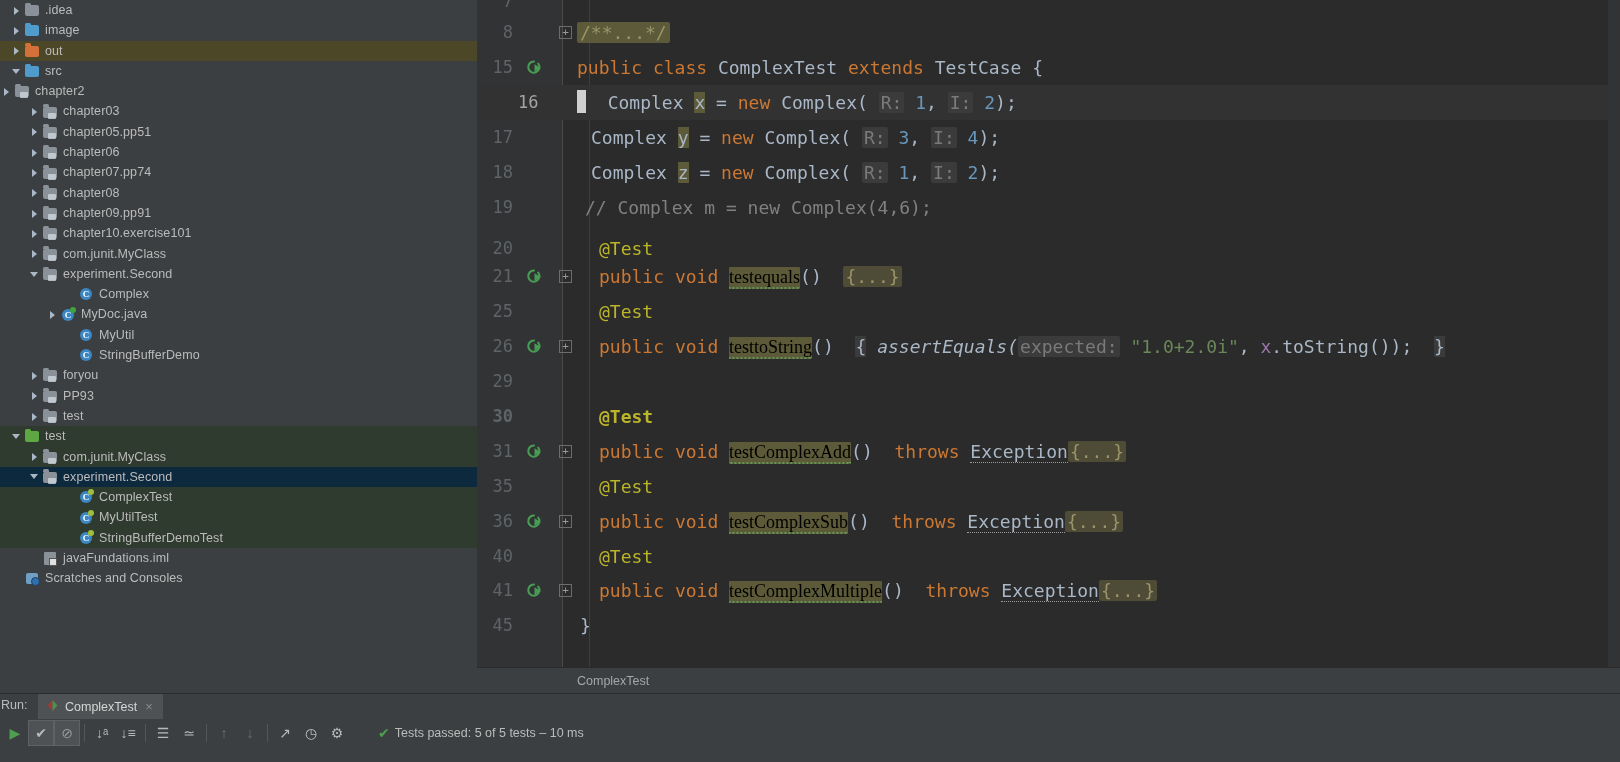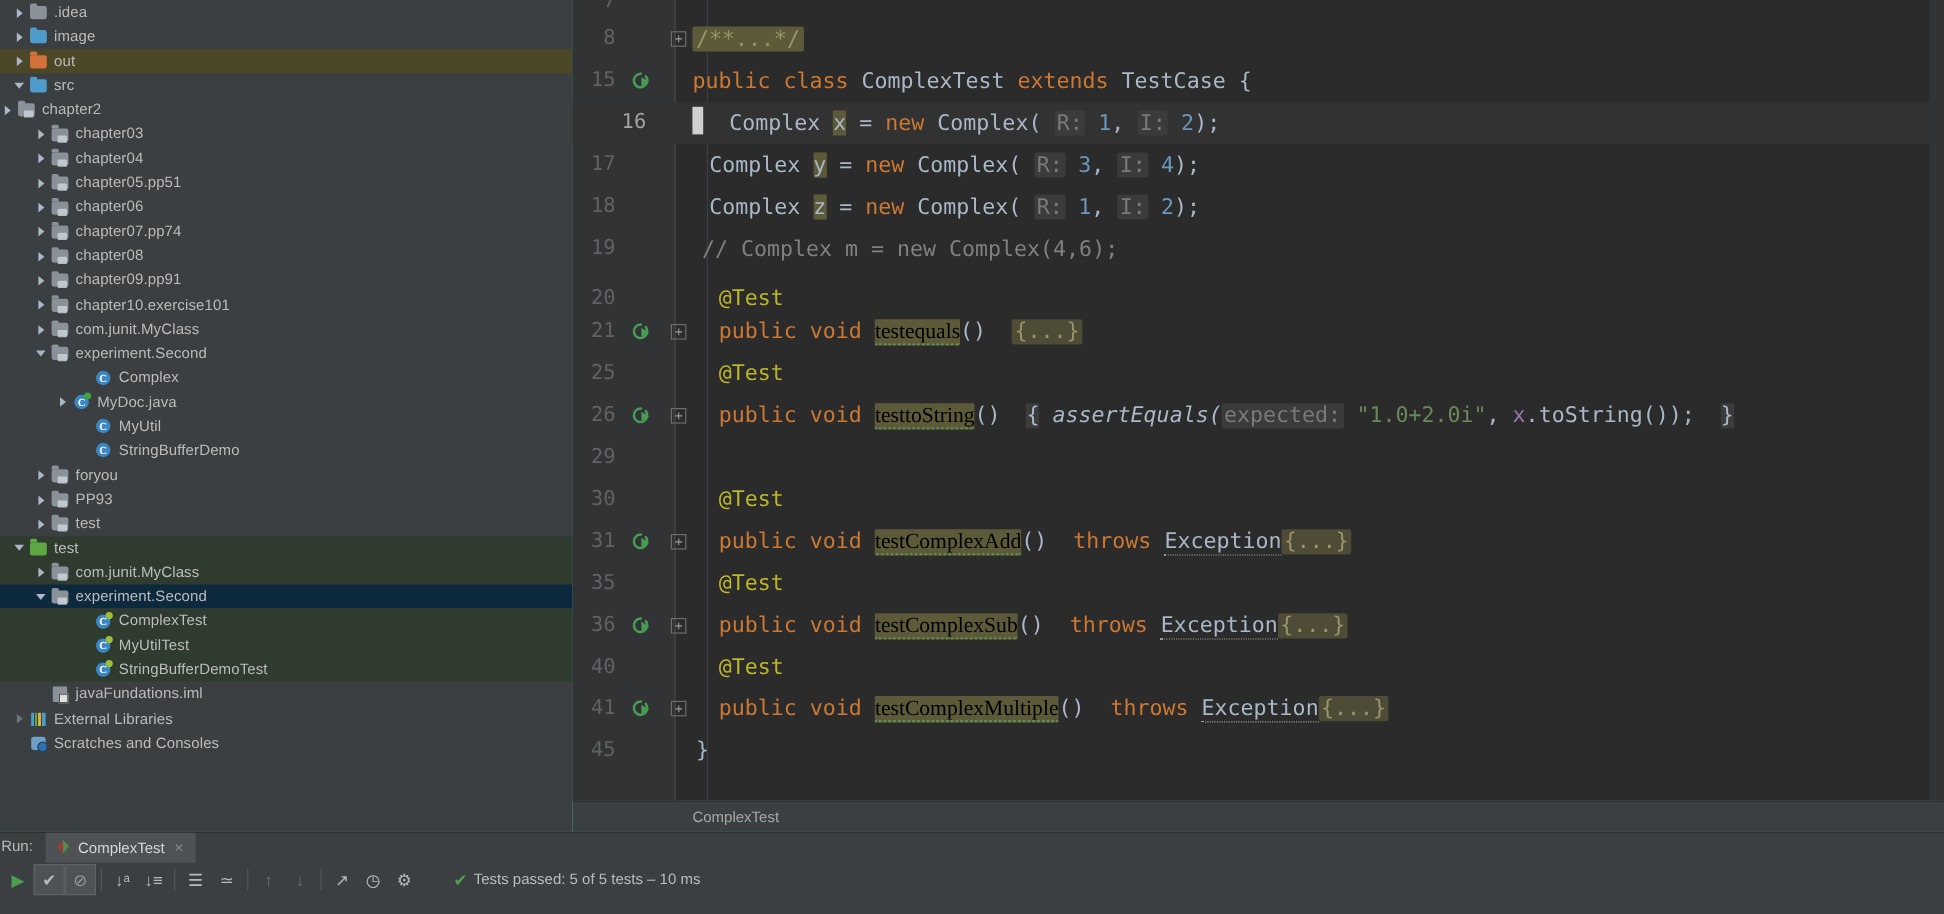--- a/index.html
+++ b/index.html
@@ -9,7 +9,7 @@
     font-family: "Liberation Sans", sans-serif;
     overflow: hidden;
   }
-  #app { position: relative; width: 1620px; height: 762px; background: #5eead4; }
+  #app { position: relative; width: 1620px; height: 762px; background: #6d28d9; }
 
   
   #project-tree {

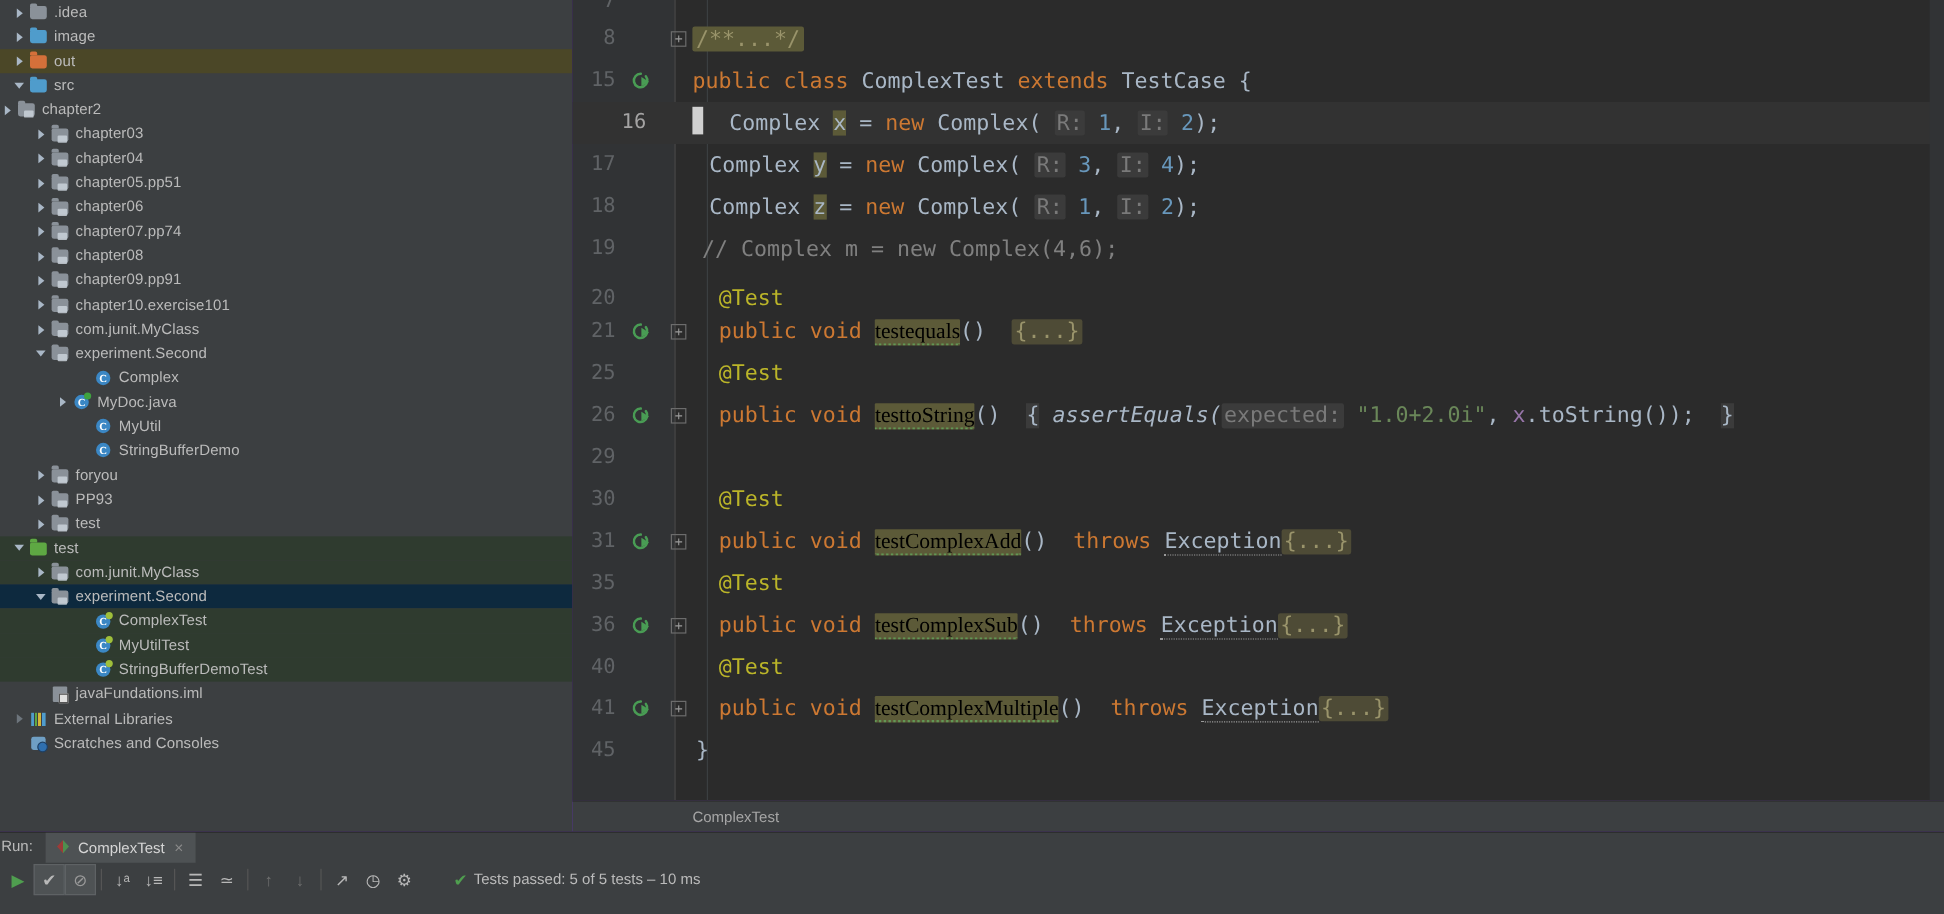--- a/index.html
+++ b/index.html
@@ -213,13 +213,6 @@
         <span class="ico">
           <span class="folder fd-gray pkg"></span>
         </span>
-        <span class="lbl">chapter04</span>
-      </div>
-      <div class="tree-row" style="padding-left: 28px;">
-        <span class="arrow closed"></span>
-        <span class="ico">
-          <span class="folder fd-gray pkg"></span>
-        </span>
         <span class="lbl">chapter05.pp51</span>
       </div>
       <div class="tree-row" style="padding-left: 28px;">

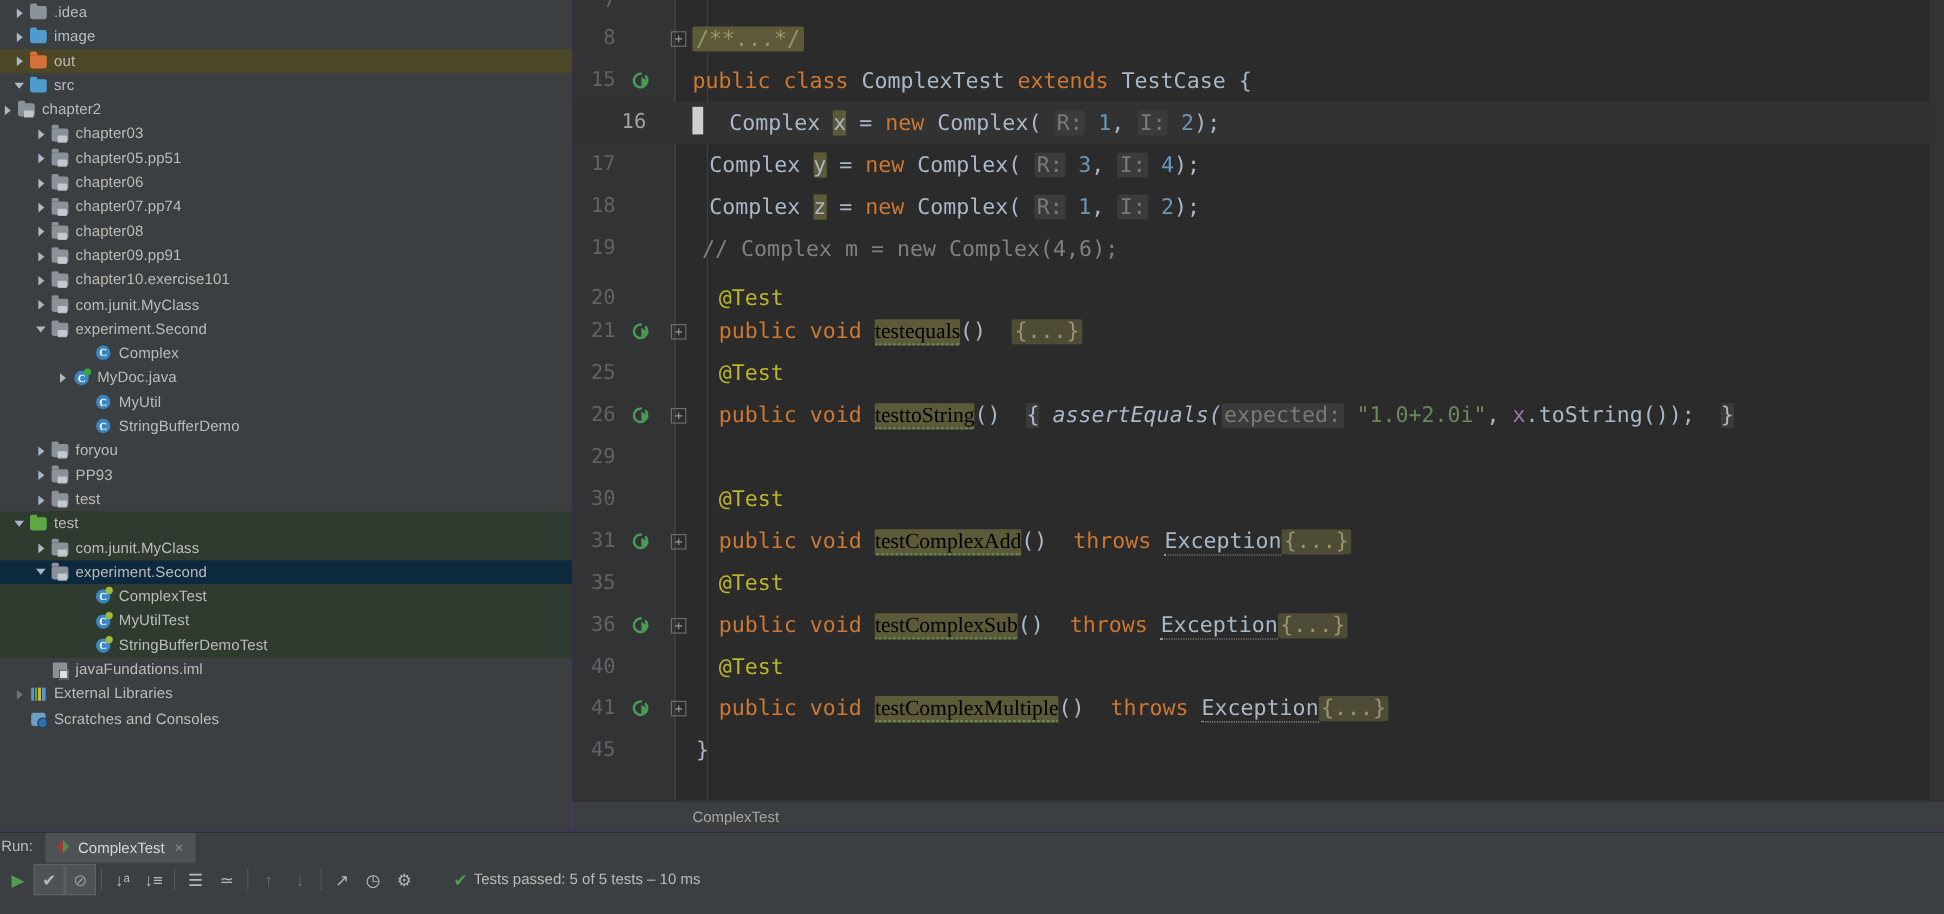--- a/index.html
+++ b/index.html
@@ -516,7 +516,7 @@
       <span class="lnum">29</span>
     </div>
 
-    <div class="code-line" style="top:399px;">
+    <div class="code-line" style="top:399px;font-weight:bold;">
       <span class="lnum">30</span>
       <span class="ctext ann" style="padding-left:22px;">@Test</span>
     </div>

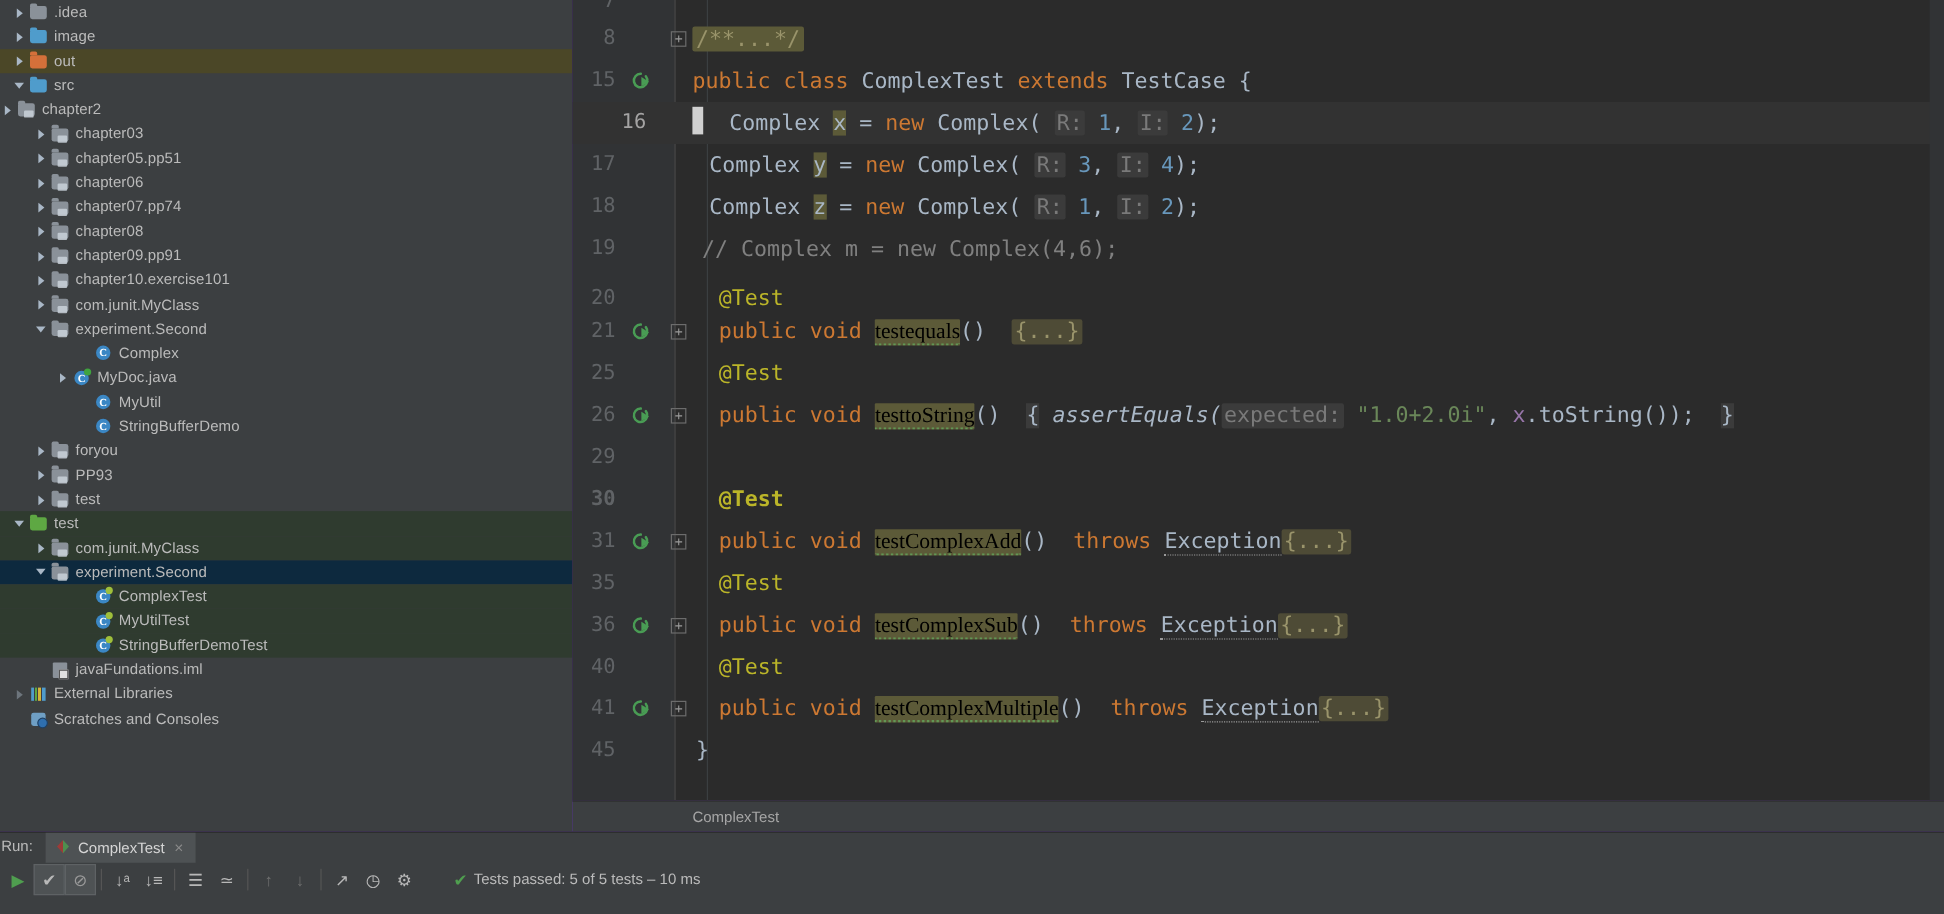--- a/index.html
+++ b/index.html
@@ -363,13 +363,6 @@
         <span class="lbl">javaFundations.iml</span>
       </div>
       <div class="tree-row" style="padding-left: 10px;">
-        <span class="arrow closed" style="opacity: 0.45;"></span>
-        <span class="ico">
-          <span class="libs"></span>
-        </span>
-        <span class="lbl">External Libraries</span>
-      </div>
-      <div class="tree-row" style="padding-left: 10px;">
         <span class="arrow none"></span>
         <span class="ico">
           <span class="scratch"></span>

